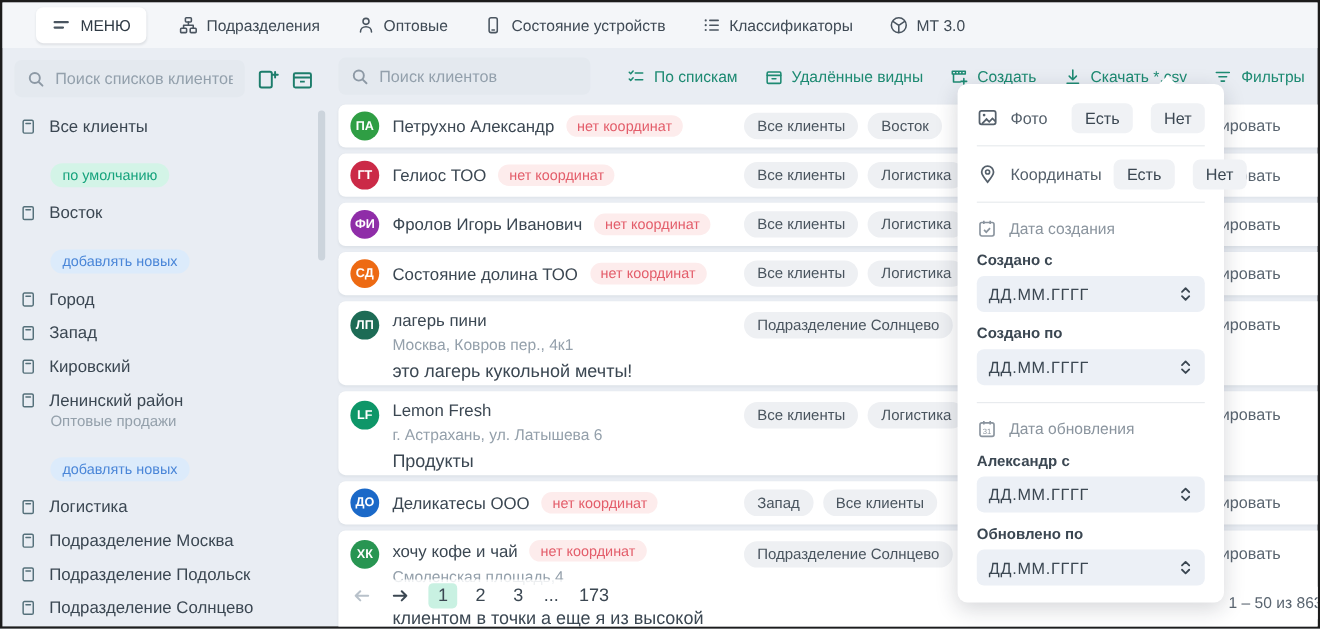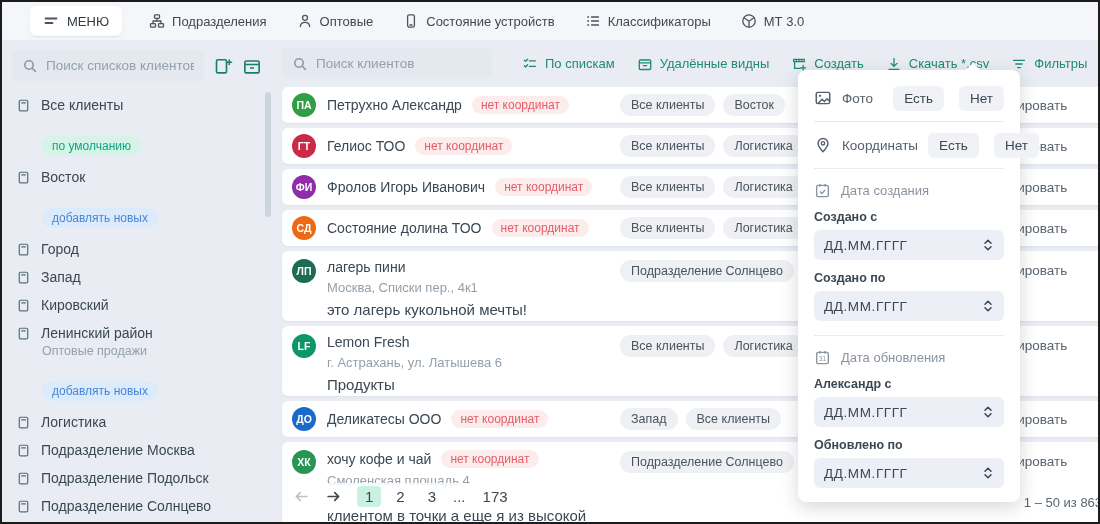--- a/index.html
+++ b/index.html
@@ -489,7 +489,7 @@
               <div class="row-line1">
                 <span class="row-name">лагерь пини</span>
               </div>
-              <div class="row-addr">Москва, Списки пер., 4к1</div>
+              <div class="row-addr">Москва, Ковров пер., 4к1</div>
               <div class="row-desc">это лагерь кукольной мечты!</div>
             </div>
             <div class="row-tags">

